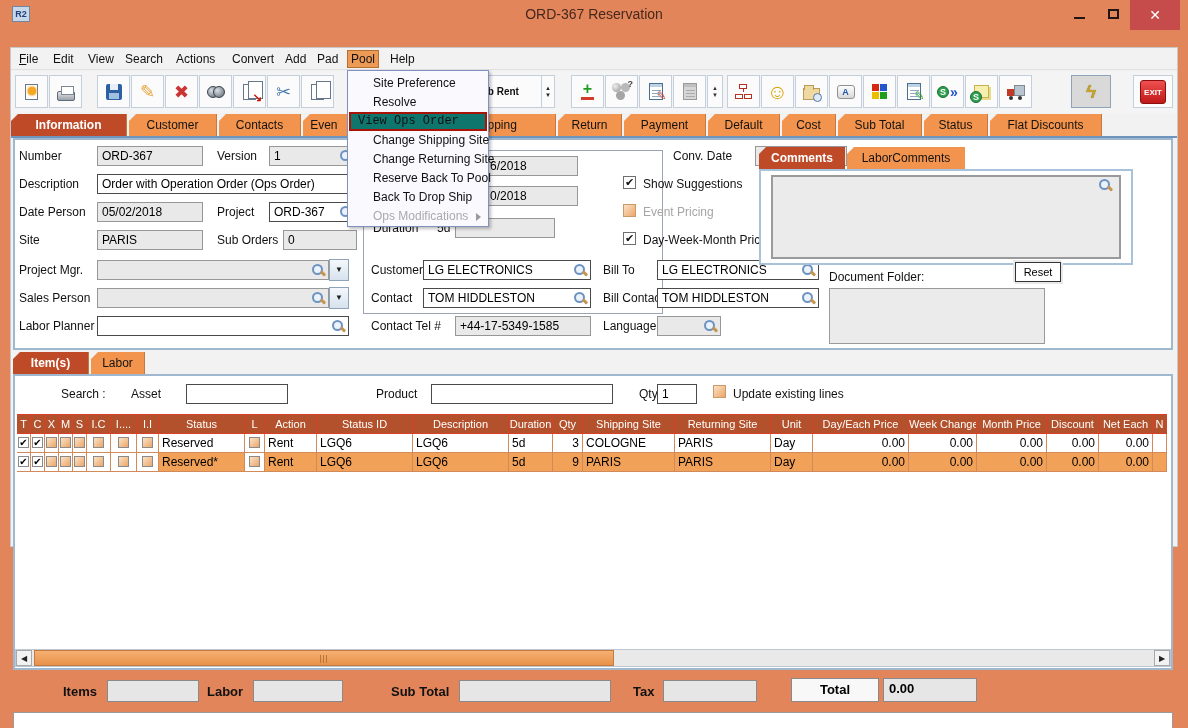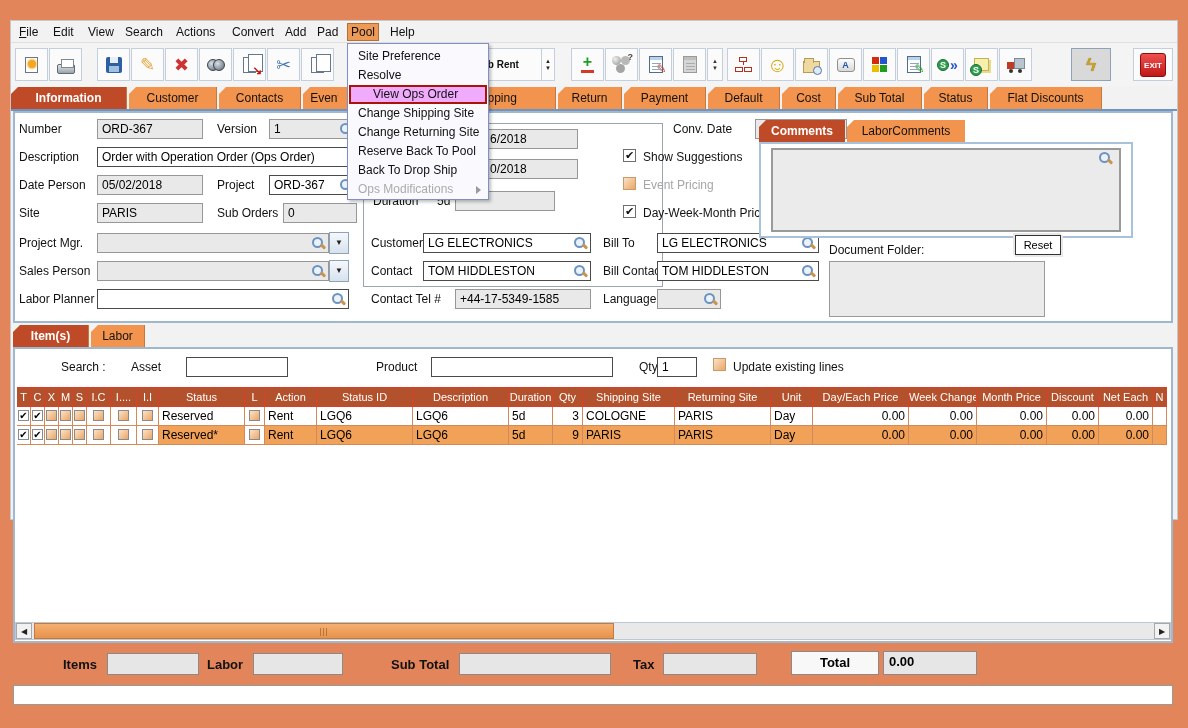--- a/index.html
+++ b/index.html
@@ -149,6 +149,13 @@
 
 <div class="window">
 
+  <div class="titlebar">
+    <div class="appicon">R2</div>
+    <div class="title">ORD-367 Reservation</div>
+    <div class="wbtn wbtn-min"><span class="sh-min"></span></div>
+    <div class="wbtn wbtn-max"><span class="sh-max"></span></div>
+    <div class="wbtn wbtn-close">✕</div>
+  </div>
 
   <div class="inner">
 

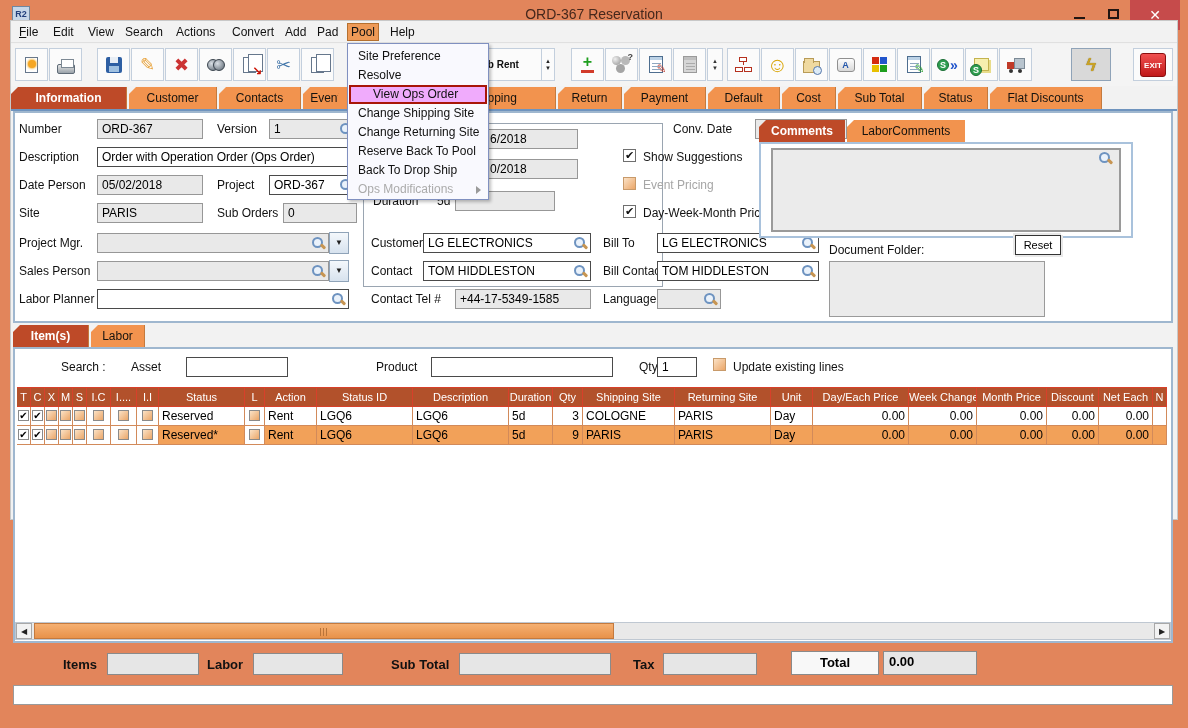--- a/index.html
+++ b/index.html
@@ -16,7 +16,7 @@
   .sh-min{display:inline-block;width:11px;height:2px;background:#201512;margin-top:17px;}
   .sh-max{display:inline-block;width:11px;height:10px;border:2px solid #201512;margin-top:9px;background:transparent;}
   
-  .inner{position:absolute;left:10px;top:20px;width:1168px;height:500px;background:#F2F2F2;border:1px solid #C8C8C8;}
+  .inner{position:absolute;left:10px;top:47px;width:1168px;height:500px;background:#F2F2F2;border:1px solid #C8C8C8;}
   
   .menubar{position:absolute;left:0;top:0;width:100%;height:22px;background:#F2F2F2;border-bottom:1px solid #E0E0E0;}
   .mitem{position:absolute;top:2px;height:18px;font-size:12px;color:#111;padding:2px 4px;}

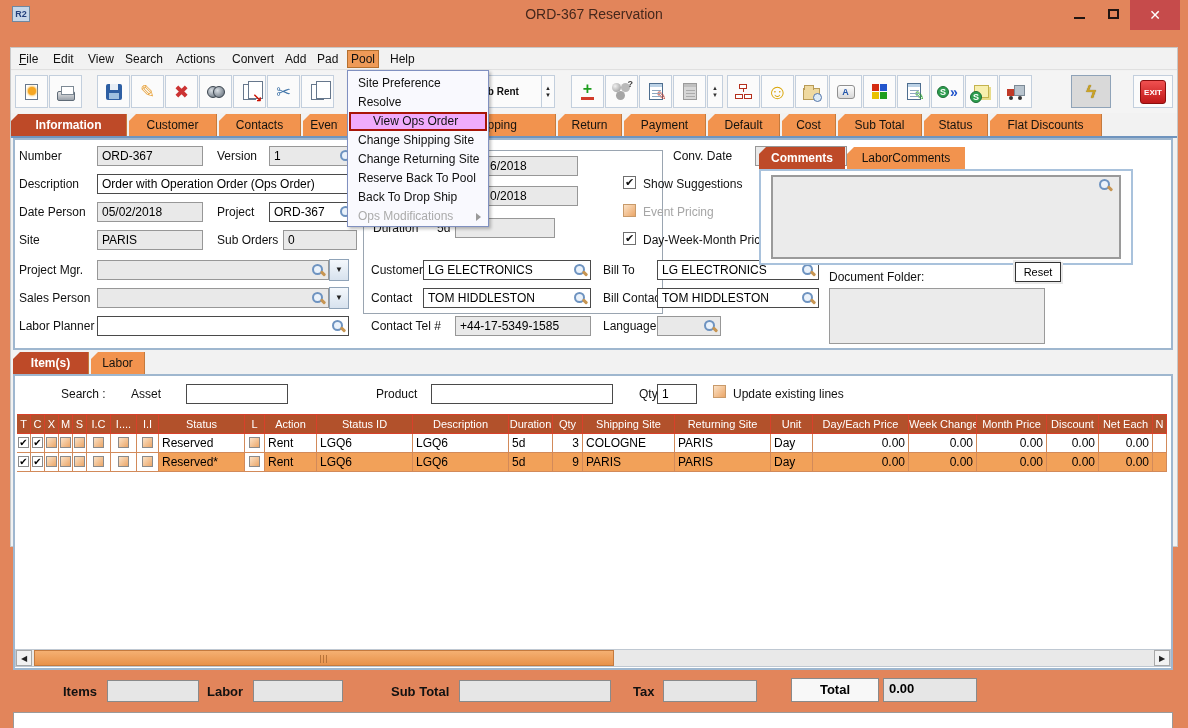--- a/index.html
+++ b/index.html
@@ -139,7 +139,7 @@
   .statusbar{position:absolute;left:2px;top:664px;width:1160px;height:20px;background:#fff;border:1px solid #9A9A9A;}
   
   .pmenu{position:absolute;left:336px;top:22px;width:142px;height:157px;background:#F9F9FE;border:1px solid #8090C0;z-index:50;box-shadow:2px 2px 3px rgba(0,0,0,.25);}
-  .pitem{position:absolute;left:1px;right:1px;height:19px;font-size:12px;color:#111;line-height:19px;padding-left:9px;white-space:nowrap;}
+  .pitem{position:absolute;left:1px;right:1px;height:19px;font-size:12px;color:#111;line-height:19px;padding-left:24px;white-space:nowrap;}
   .pitem.hl{background:#f0abfc;border:2px solid #A81508;line-height:15px;padding-left:22px;}
   .pitem.dis{color:#ABABAB;}
   .subarrow{position:absolute;right:6px;top:6px;width:0;height:0;border-left:5px solid #9A9A9A;border-top:4px solid transparent;border-bottom:4px solid transparent;}

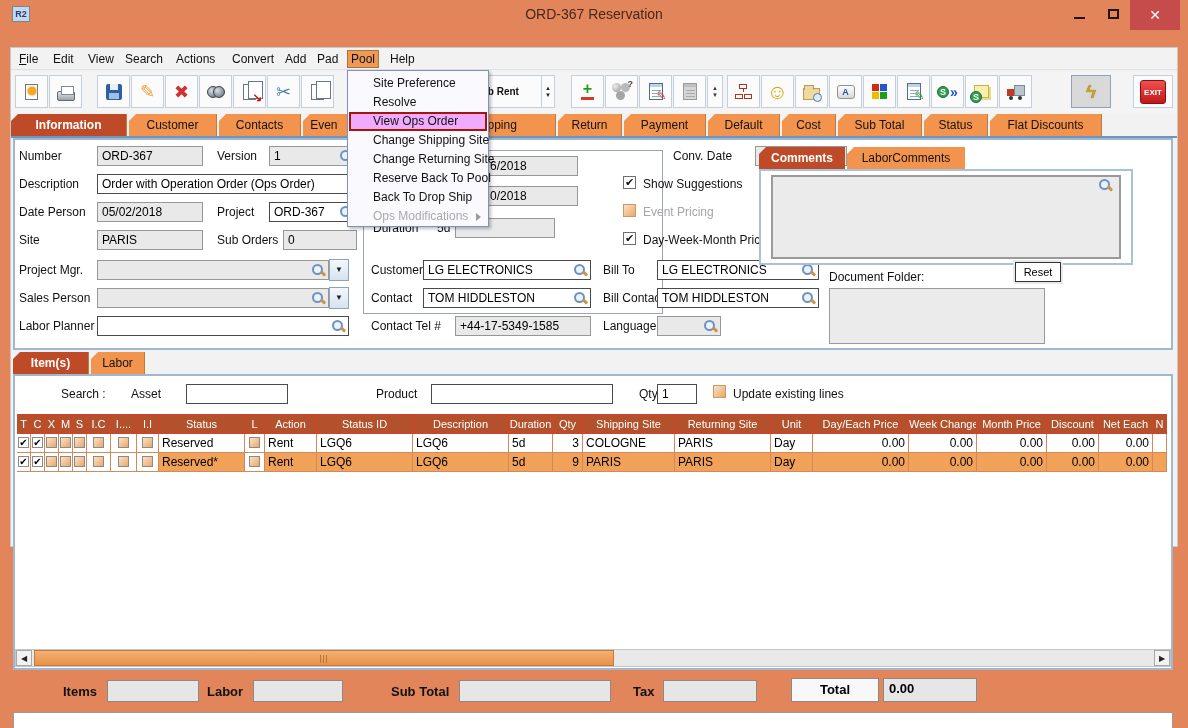--- a/index.html
+++ b/index.html
@@ -140,7 +140,7 @@
   
   .pmenu{position:absolute;left:336px;top:22px;width:142px;height:157px;background:#F9F9FE;border:1px solid #8090C0;z-index:50;box-shadow:2px 2px 3px rgba(0,0,0,.25);}
   .pitem{position:absolute;left:1px;right:1px;height:19px;font-size:12px;color:#111;line-height:19px;padding-left:24px;white-space:nowrap;}
-  .pitem.hl{background:#f0abfc;border:2px solid #A81508;line-height:15px;padding-left:22px;}
+  .pitem.hl{background:#0f766e;border:2px solid #A81508;line-height:15px;padding-left:7px;font-family:Liberation Mono, monospace;}
   .pitem.dis{color:#ABABAB;}
   .subarrow{position:absolute;right:6px;top:6px;width:0;height:0;border-left:5px solid #9A9A9A;border-top:4px solid transparent;border-bottom:4px solid transparent;}
 </style>

